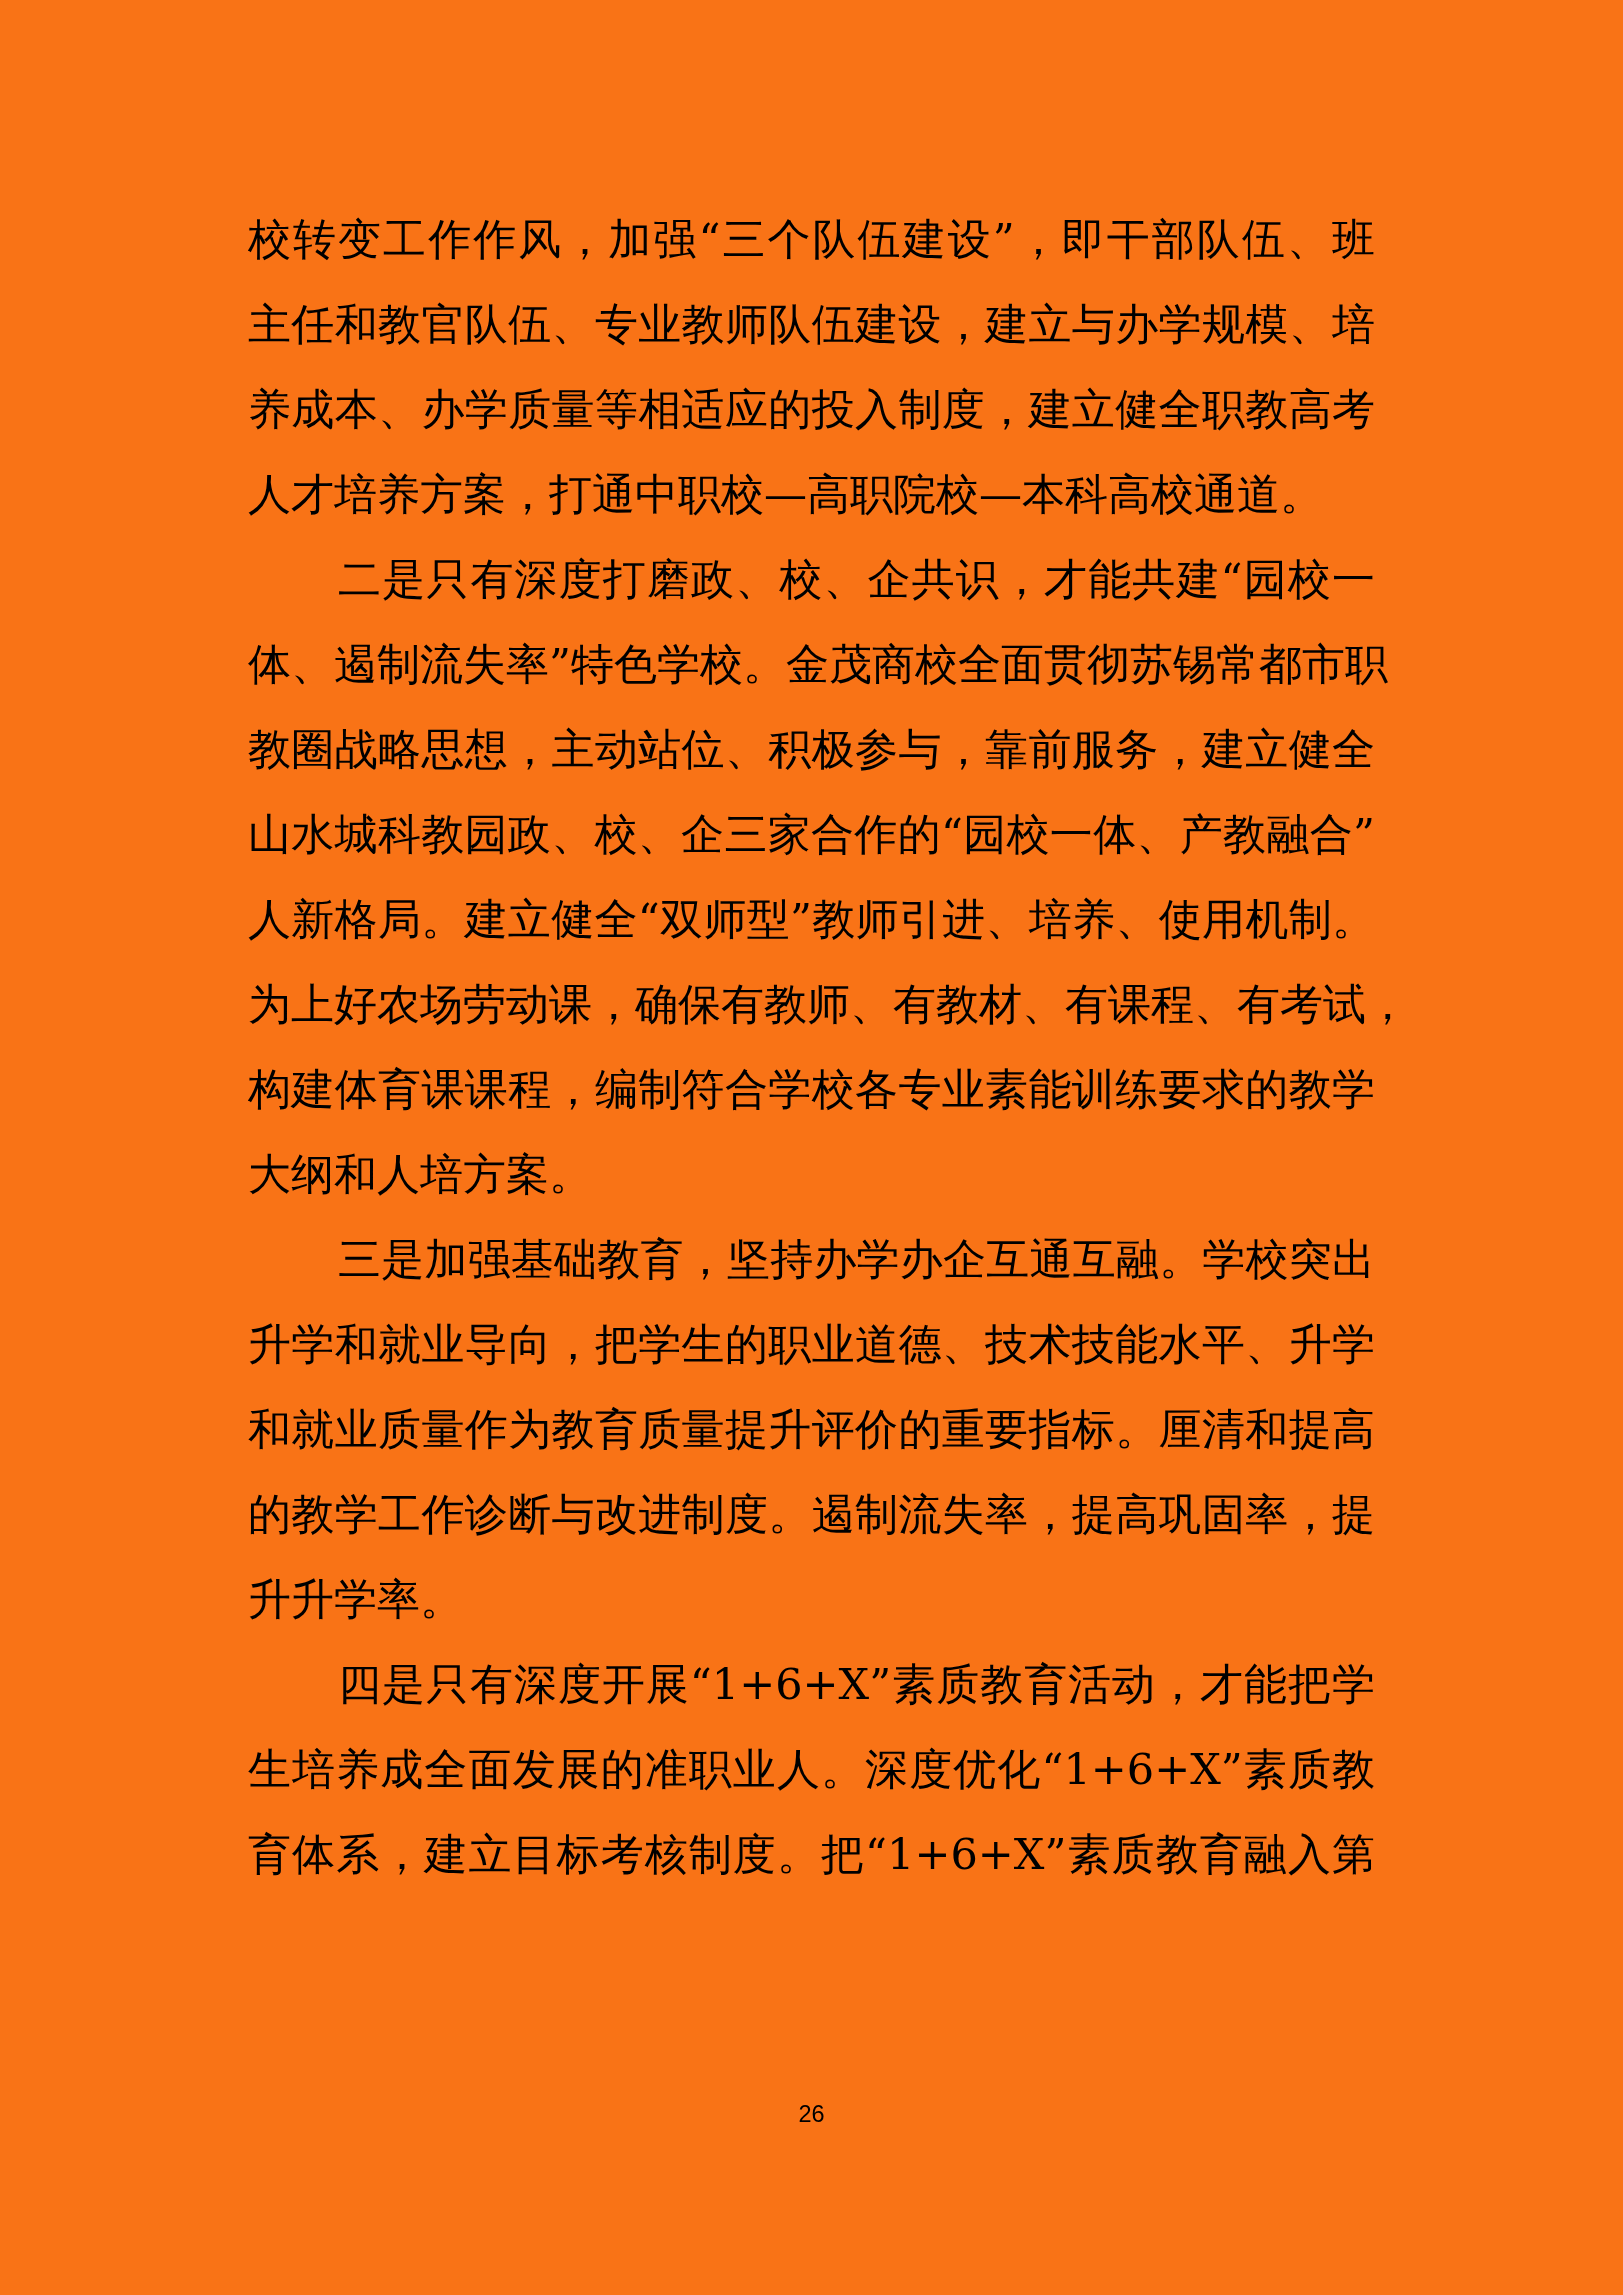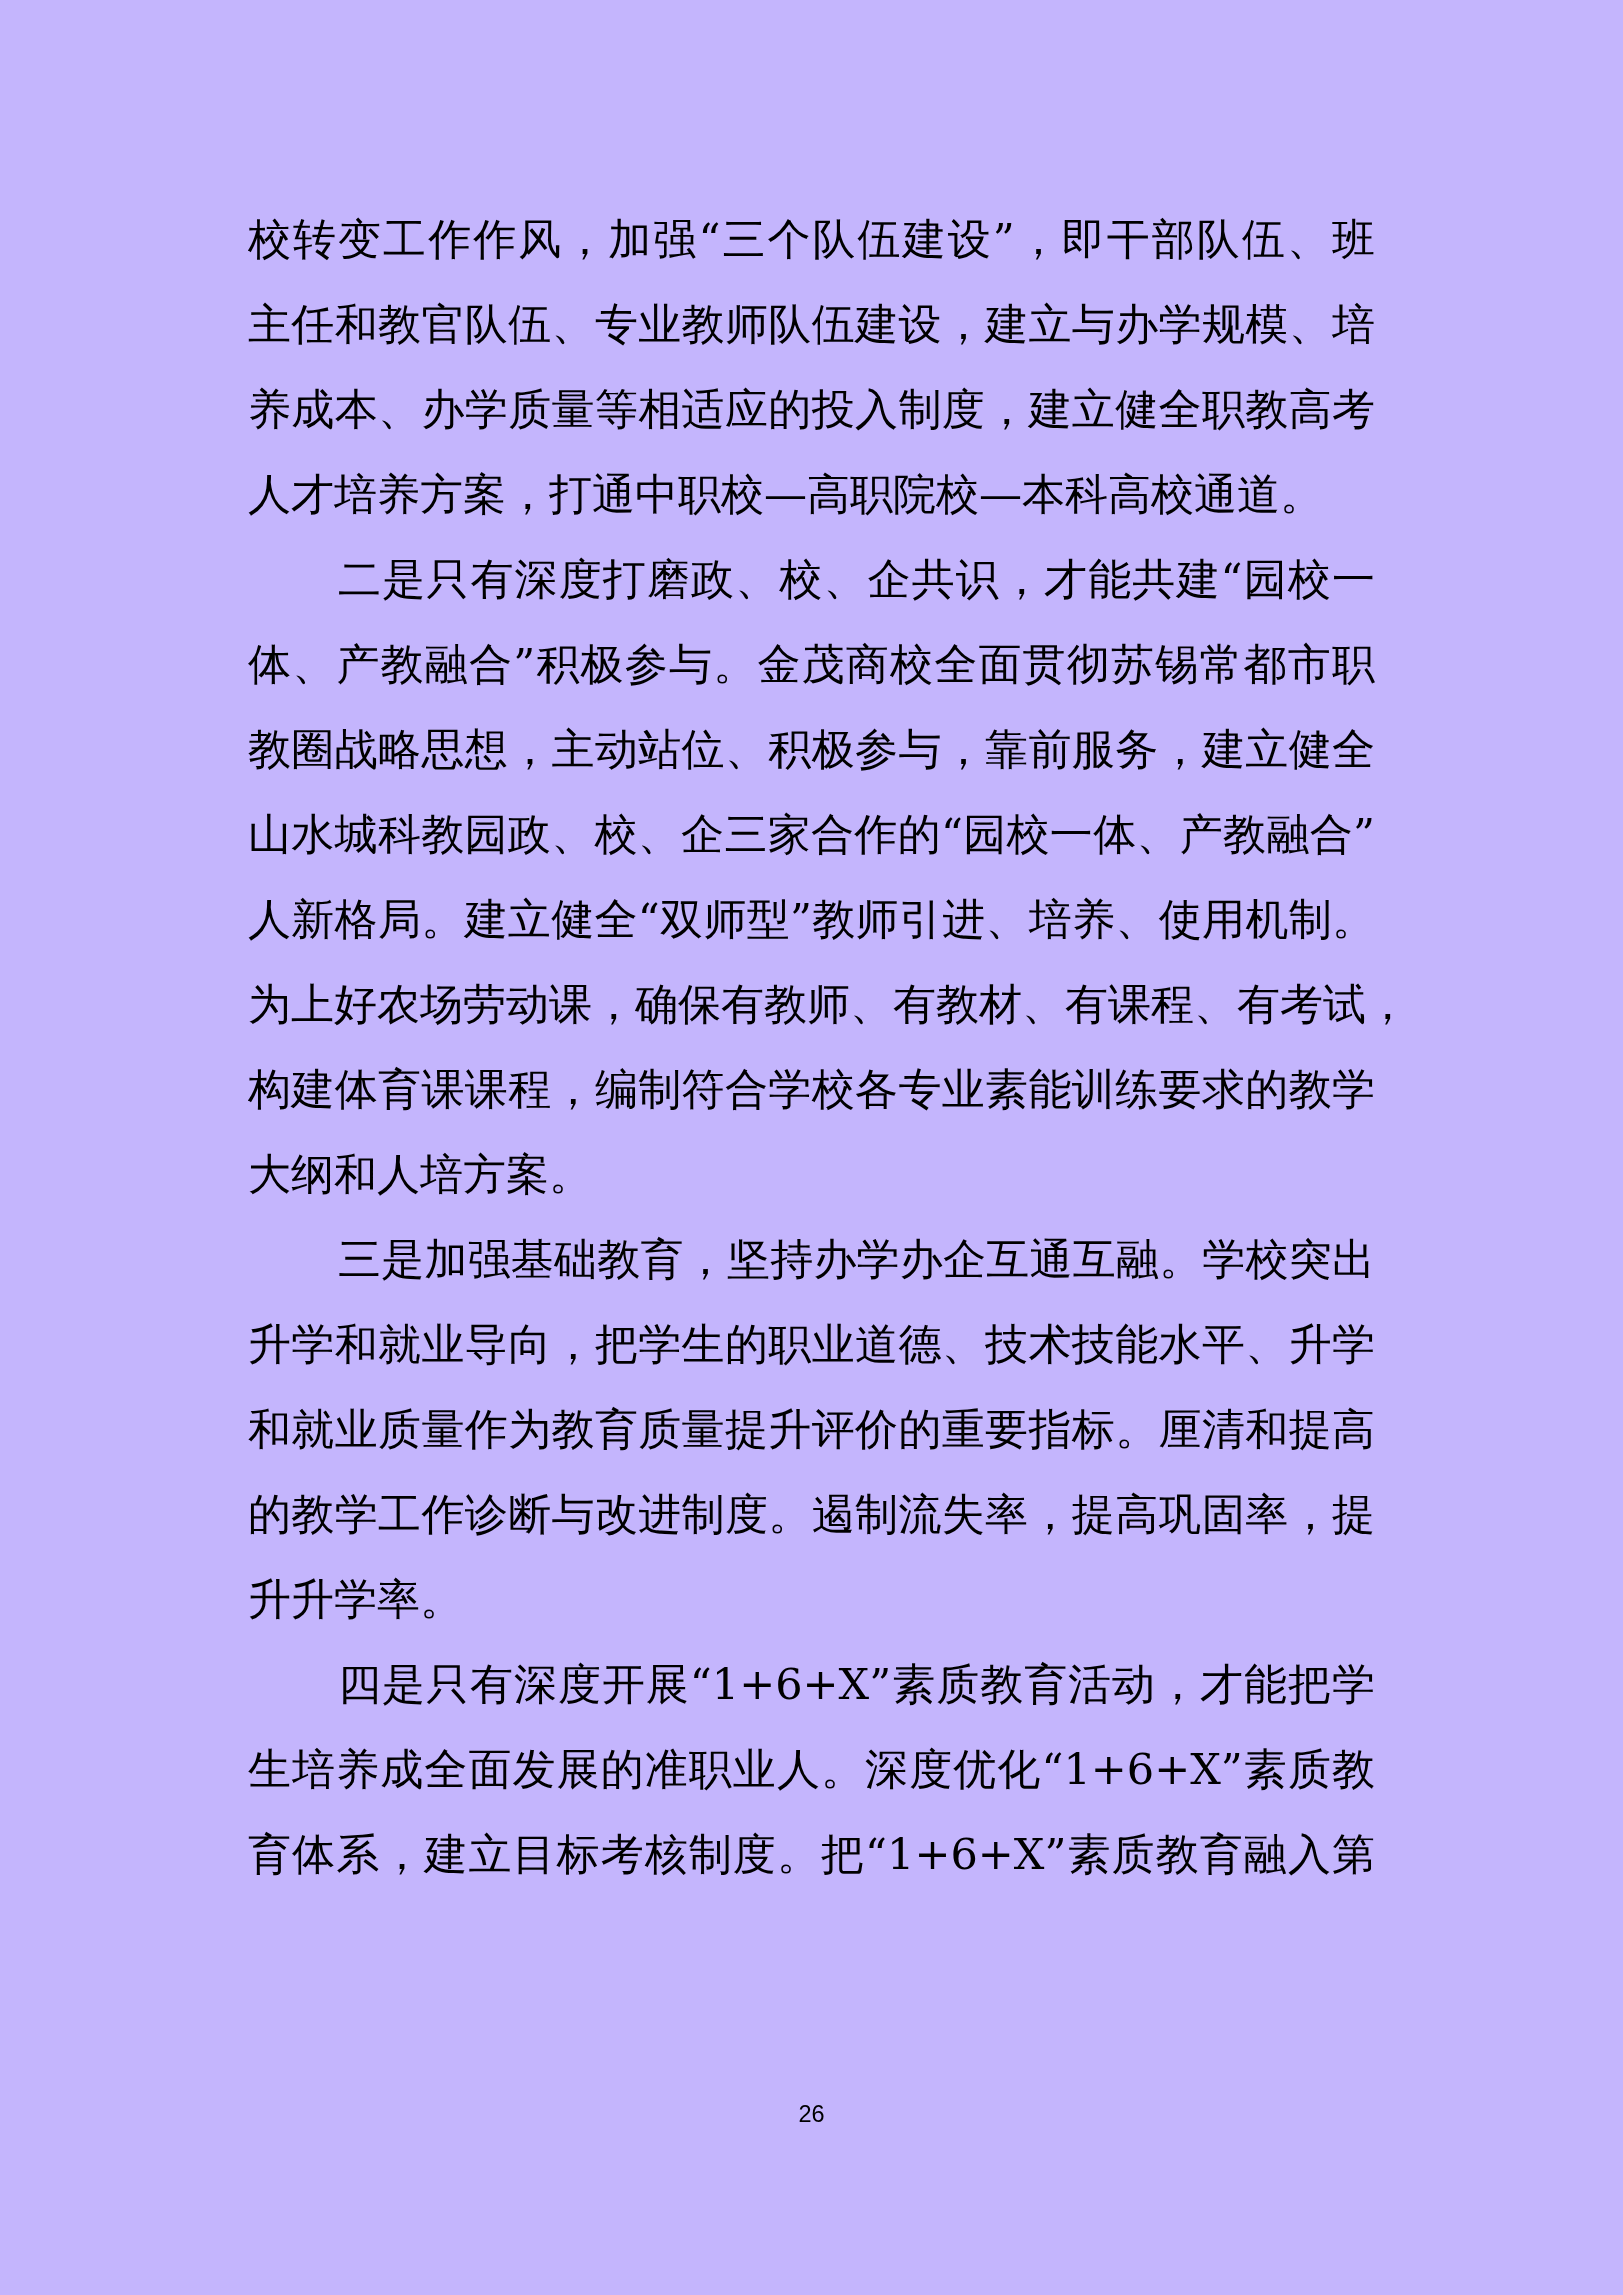--- a/index.html
+++ b/index.html
@@ -21,7 +21,7 @@
     top: 0;
     width: 1623px;
     height: 2295px;
-    background: #c4b5fd;
+    background: #f97316;
   }
   .body-text {
     position: absolute;

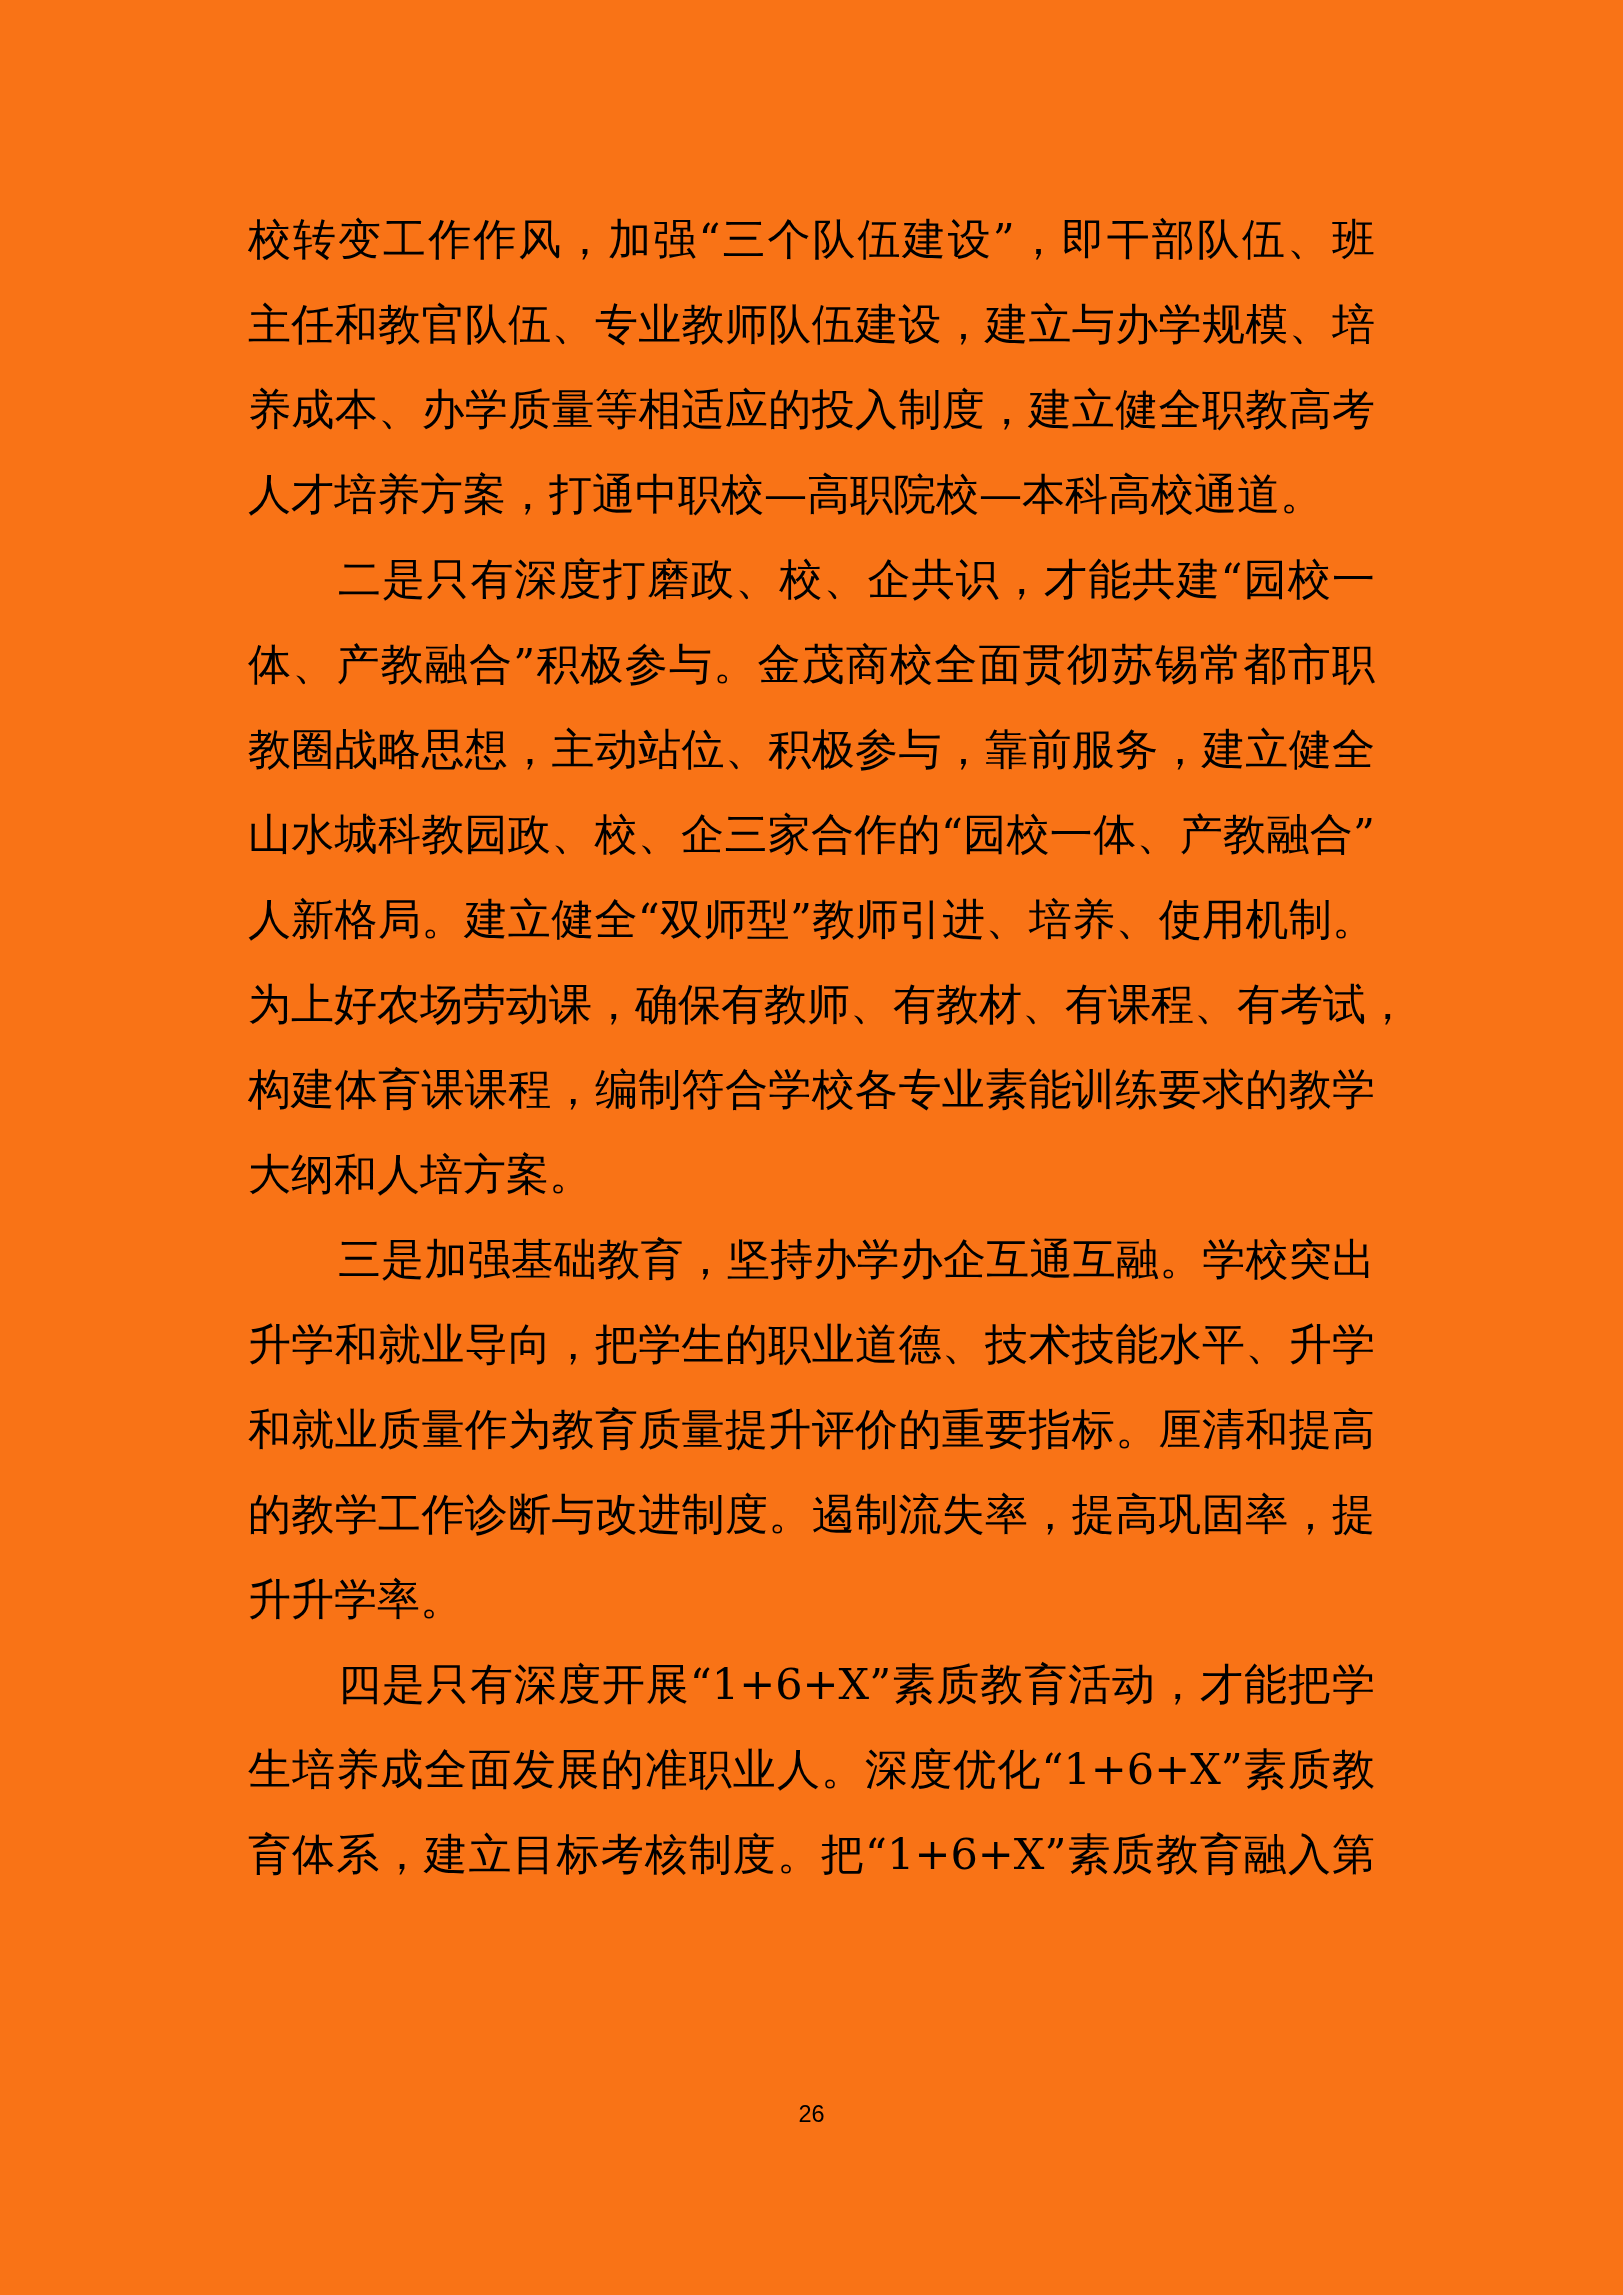--- a/index.html
+++ b/index.html
@@ -73,7 +73,7 @@
 
     <div class="paragraph">
       <span class="line indent">二是只有深度打磨政、校、企共识，才能共建“园校一</span>
-      <span class="line">体、产教融合”积极参与。金茂商校全面贯彻苏锡常都市职</span>
+      <span class="line">体、遏制流失率”特色学校。金茂商校全面贯彻苏锡常都市职</span>
       <span class="line">教圈战略思想，主动站位、积极参与，靠前服务，建立健全</span>
       <span class="line">山水城科教园政、校、企三家合作的“园校一体、产教融合”</span>
       <span class="line">人新格局。建立健全“双师型”教师引进、培养、使用机制。</span>

